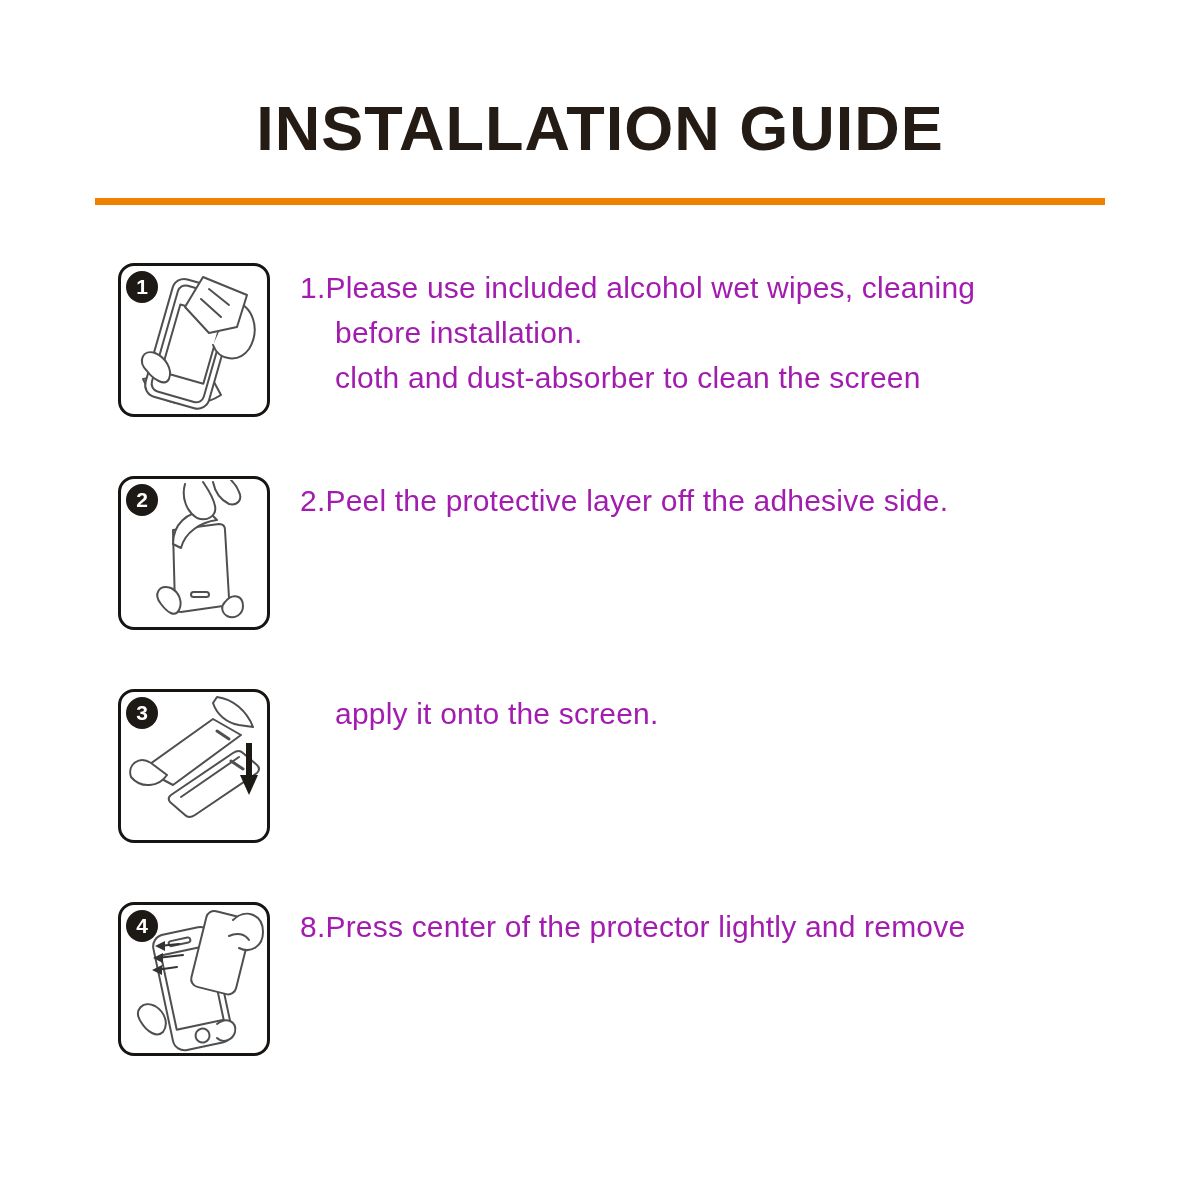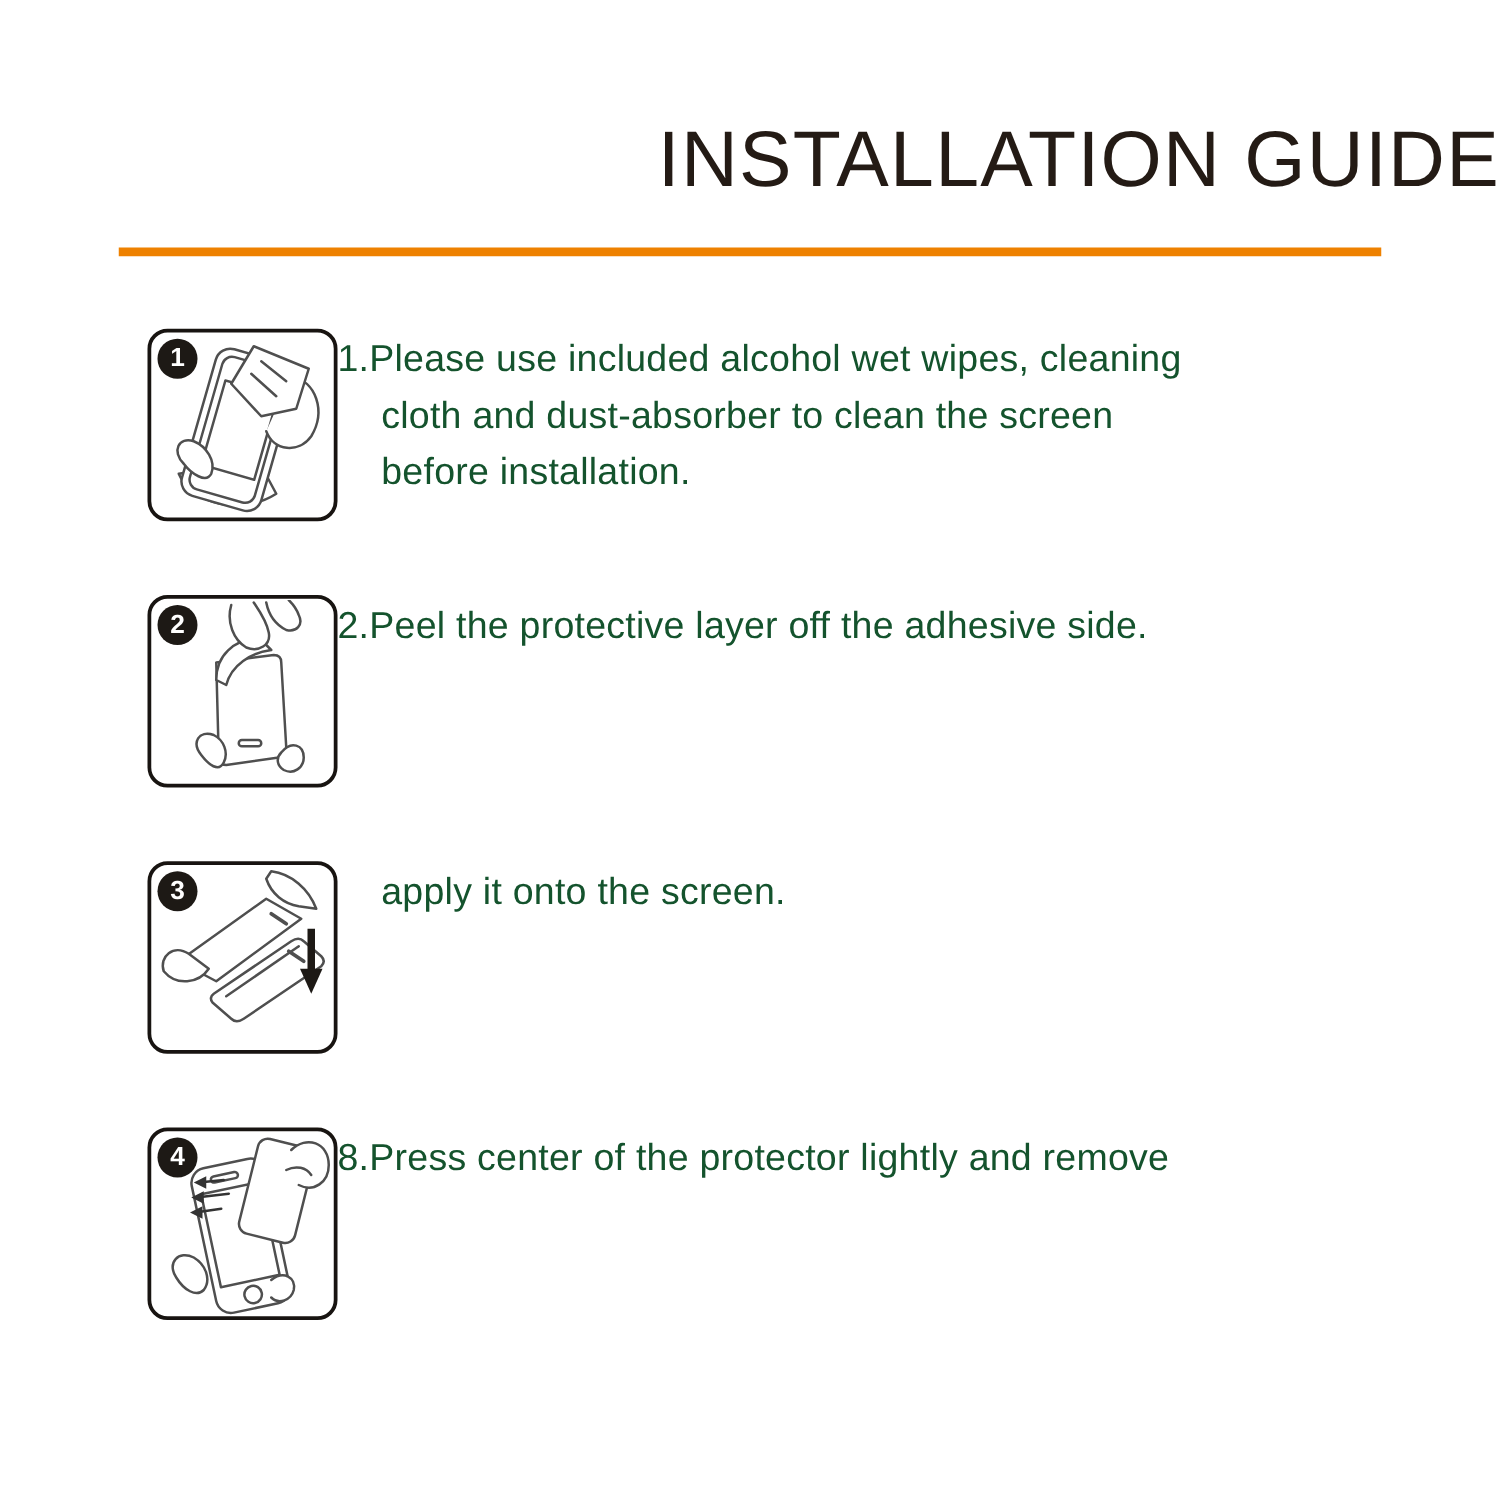--- a/index.html
+++ b/index.html
@@ -11,9 +11,9 @@
   }
   .title{
     margin-top:92px;
-    text-align:right;
+    text-align:center;
     font-size:63px;
-    font-weight:400;
+    font-weight:700;
     letter-spacing:1px;
     color:#241b15;
   }

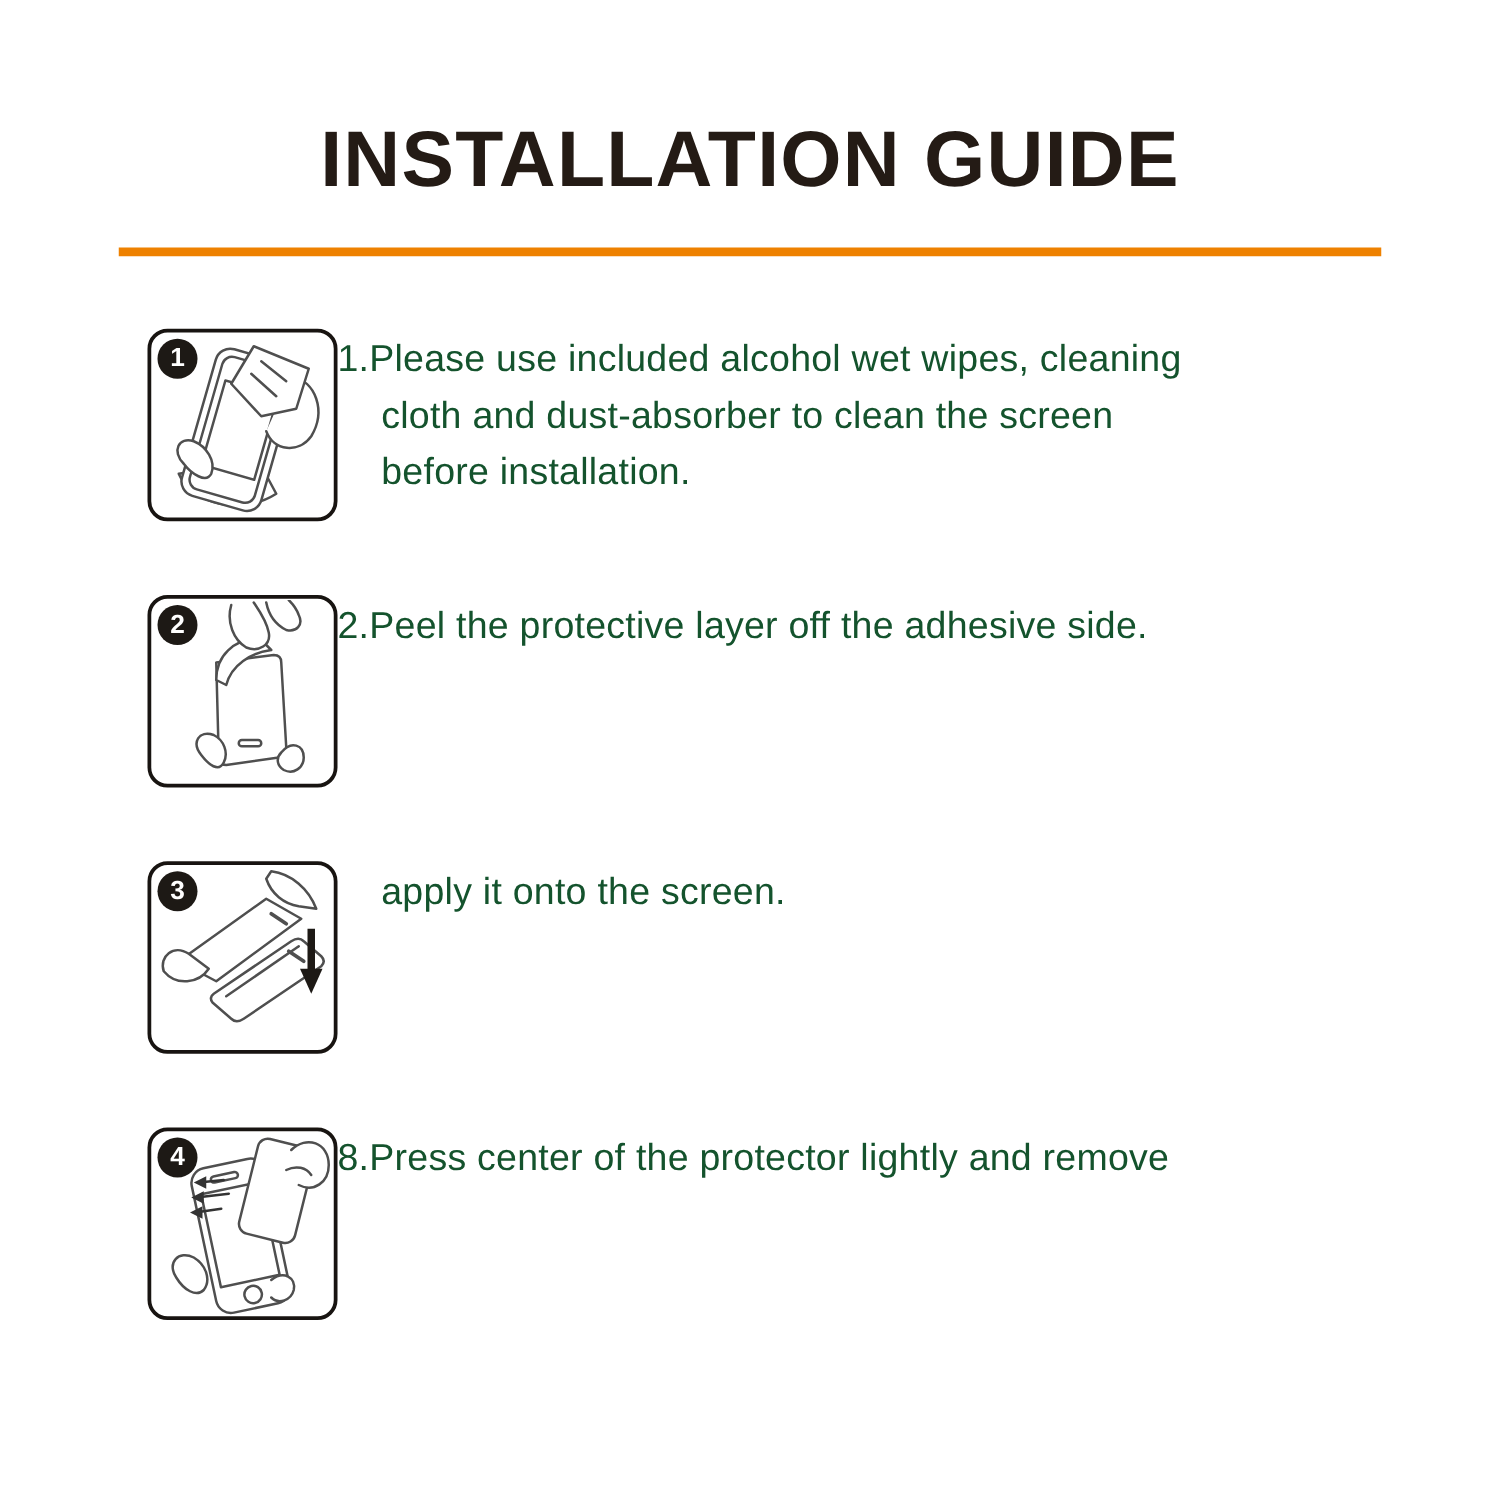--- a/index.html
+++ b/index.html
@@ -48,10 +48,11 @@
     z-index:2;
   }
   .step-text{
+    margin-left:30px;
     margin-top:2px;
     font-size:30px;
     line-height:45px;
-    color:#14532d;
+    color:#a21caf;
     letter-spacing:0.2px;
   }
   .step-text .line{white-space:nowrap;}

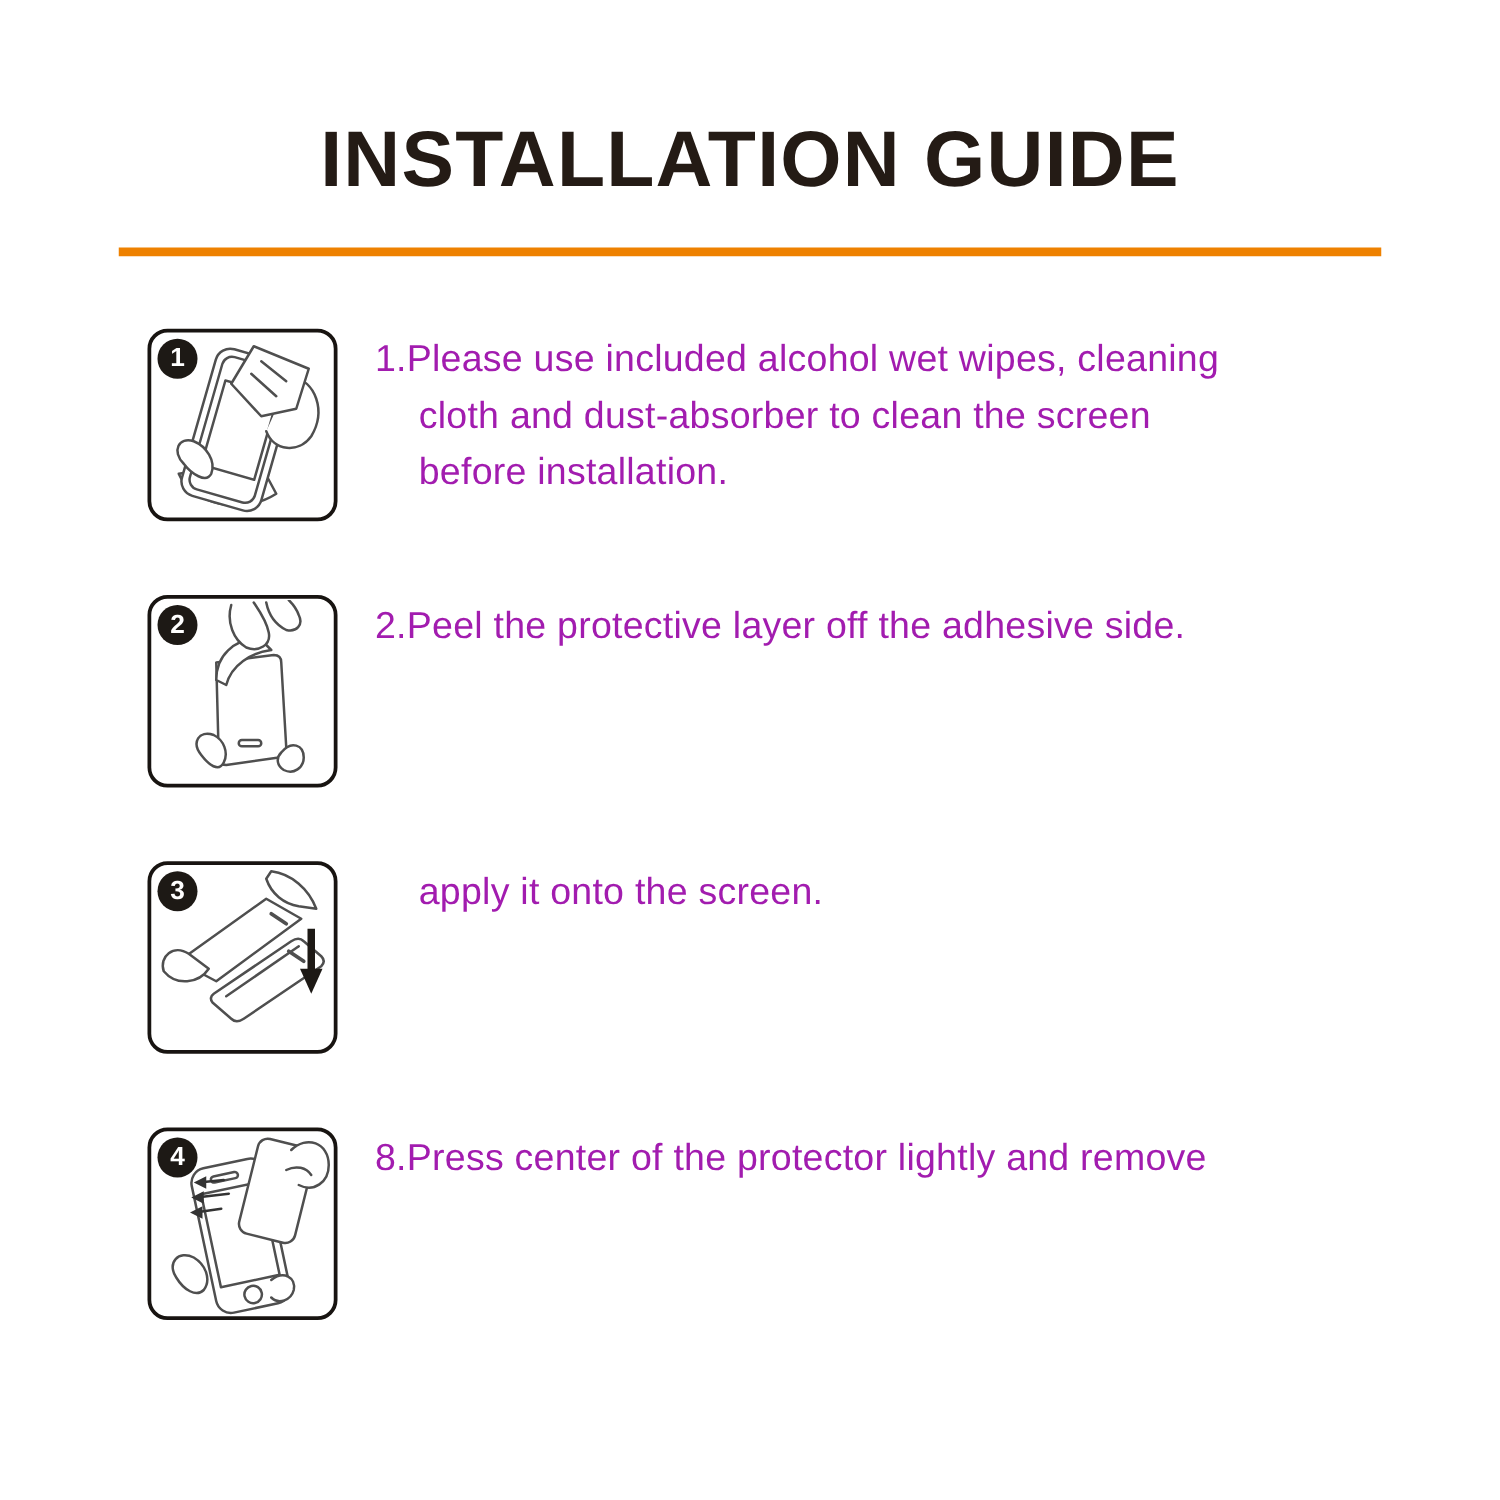--- a/index.html
+++ b/index.html
@@ -88,8 +88,8 @@
     </div>
     <div class="step-text">
       <div class="line">1.Please use included alcohol wet wipes, cleaning</div>
+      <div class="line cont">before installation.</div>
       <div class="line cont">cloth and dust-absorber to clean the screen</div>
-      <div class="line cont">before installation.</div>
     </div>
   </div>
 

